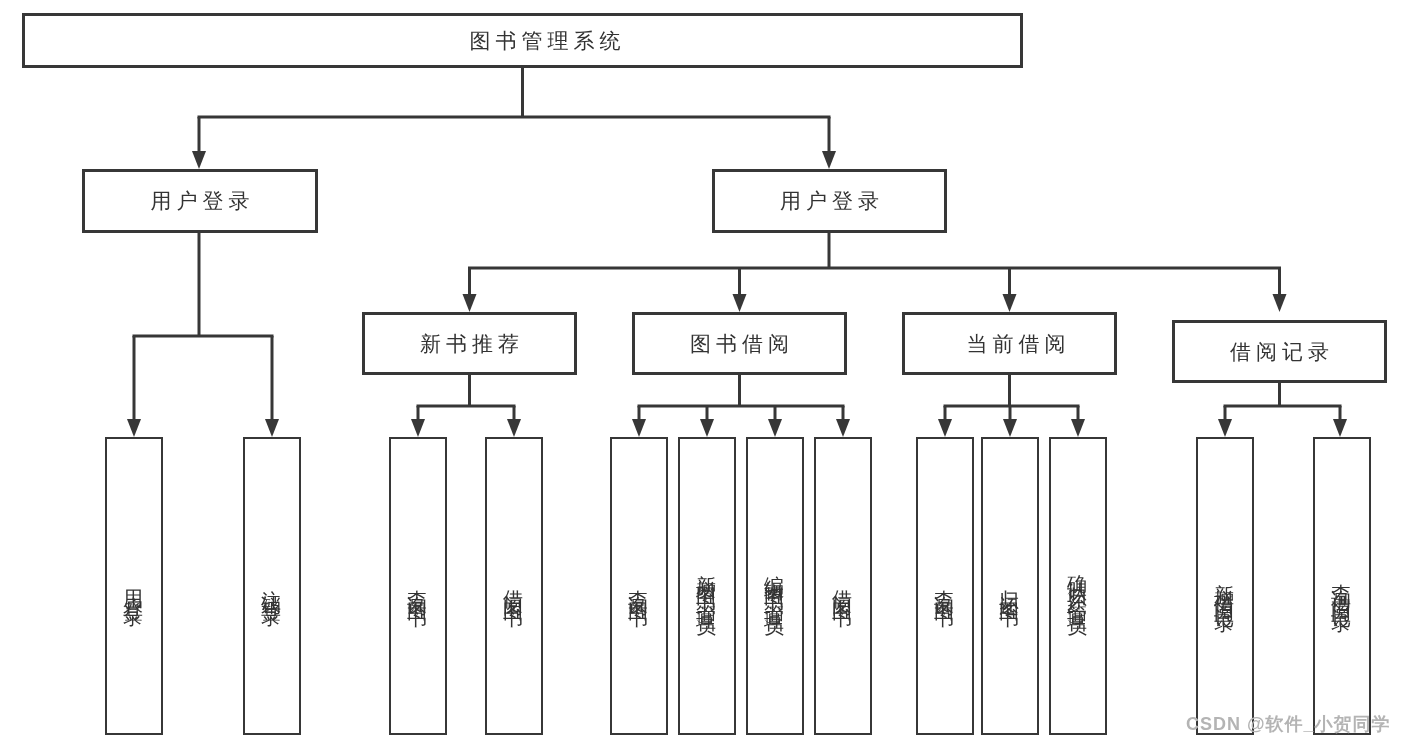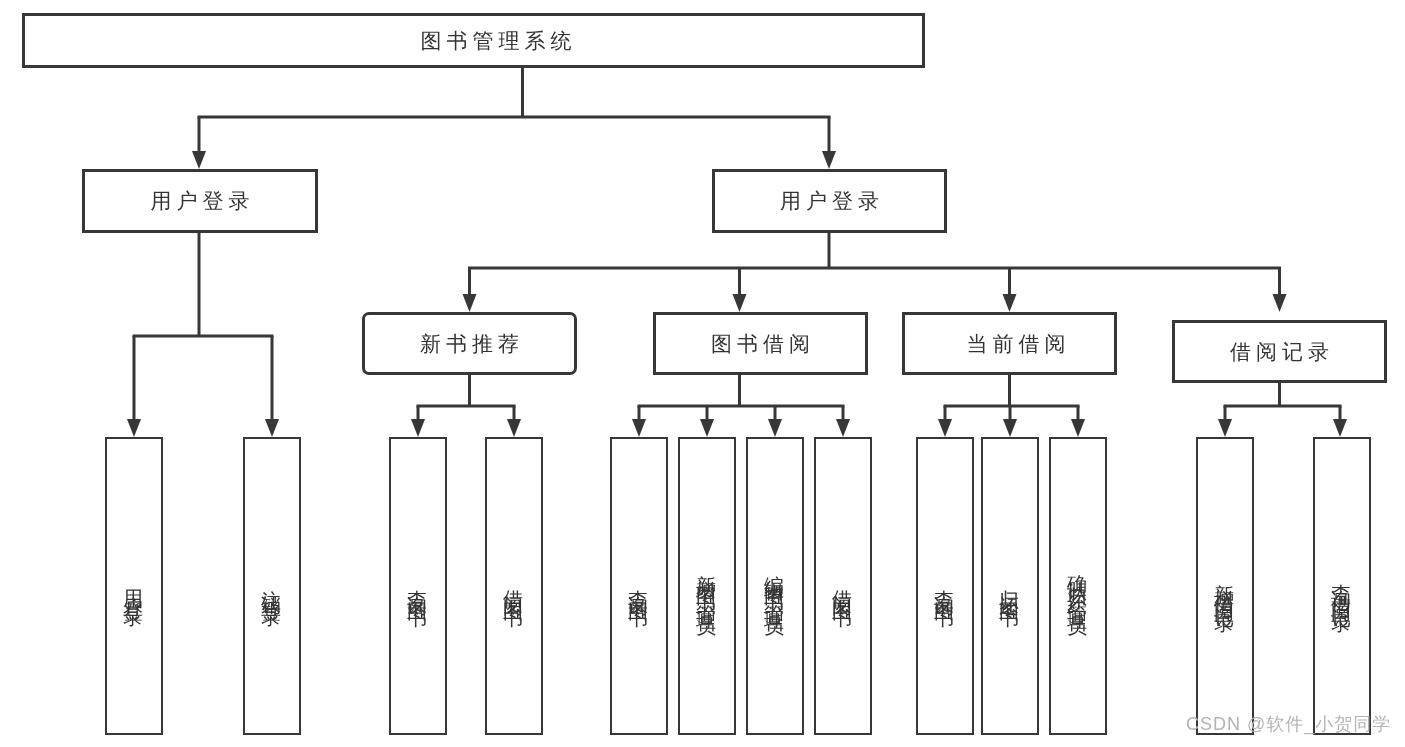--- a/index.html
+++ b/index.html
@@ -45,7 +45,7 @@
     text-indent: 0;
   }
   
-  .n-root   { left: 22px;   top: 13px;  width: 903px; height: 55px; padding-left: 45px; }
+  .n-root   { left: 22px;   top: 13px;  width: 1001px; height: 55px; padding-left: 45px; }
   
   .n-l2-0   { left: 82px;   top: 169px; width: 236px;  height: 64px; }
   .n-l2-1   { left: 712px;  top: 169px; width: 235px;  height: 64px; }

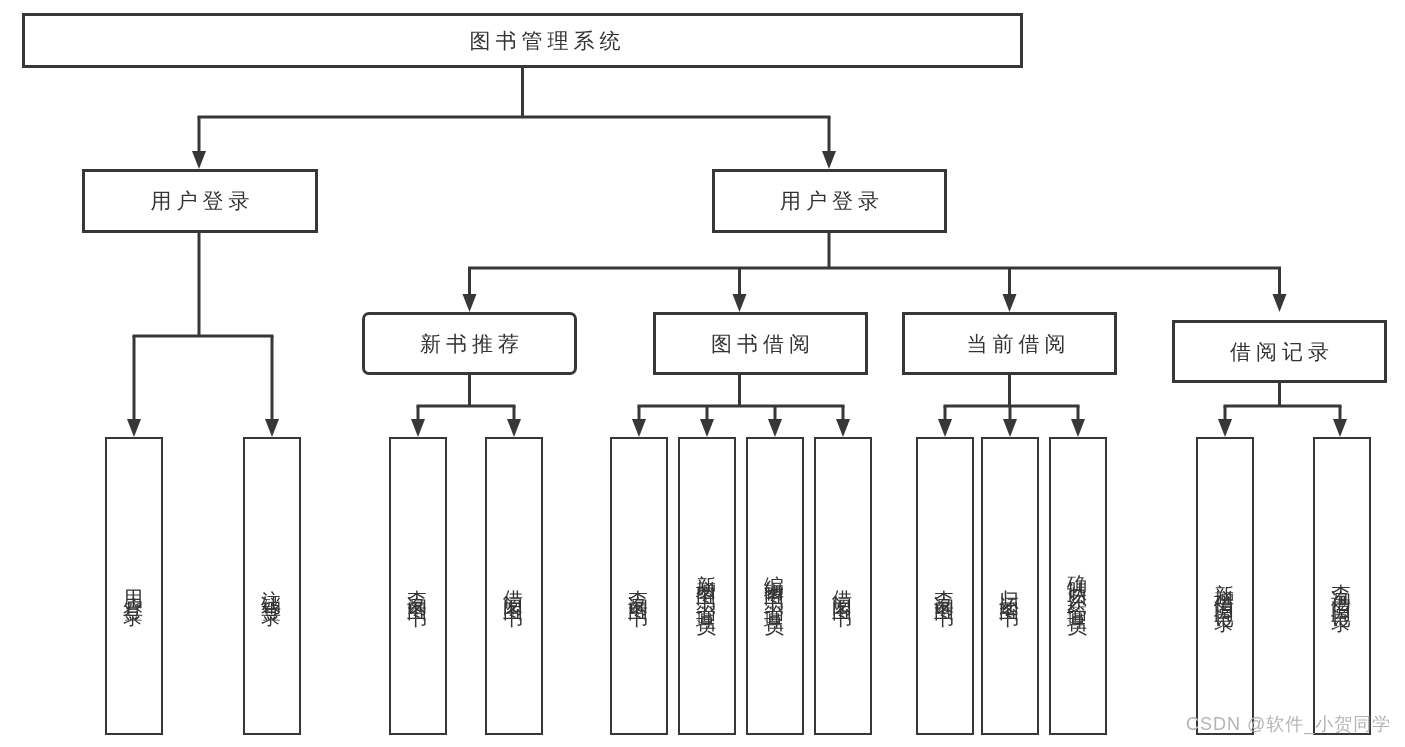--- a/index.html
+++ b/index.html
@@ -50,7 +50,7 @@
   .n-l2-0   { left: 82px;   top: 169px; width: 236px;  height: 64px; }
   .n-l2-1   { left: 712px;  top: 169px; width: 235px;  height: 64px; }
   
-  .n-l3-0   { left: 362px;  top: 312px; width: 215px;  height: 63px; border-radius: 7px; }
+  .n-l3-0   { left: 362px;  top: 312px; width: 215px;  height: 63px; }
   .n-l3-1   { left: 632px;  top: 312px; width: 215px;  height: 63px; margin-left: 21px; }
   .n-l3-2   { left: 902px;  top: 312px; width: 215px;  height: 63px; padding-left: 13px; }
   .n-l3-3   { left: 1172px; top: 320px; width: 215px;  height: 63px; }

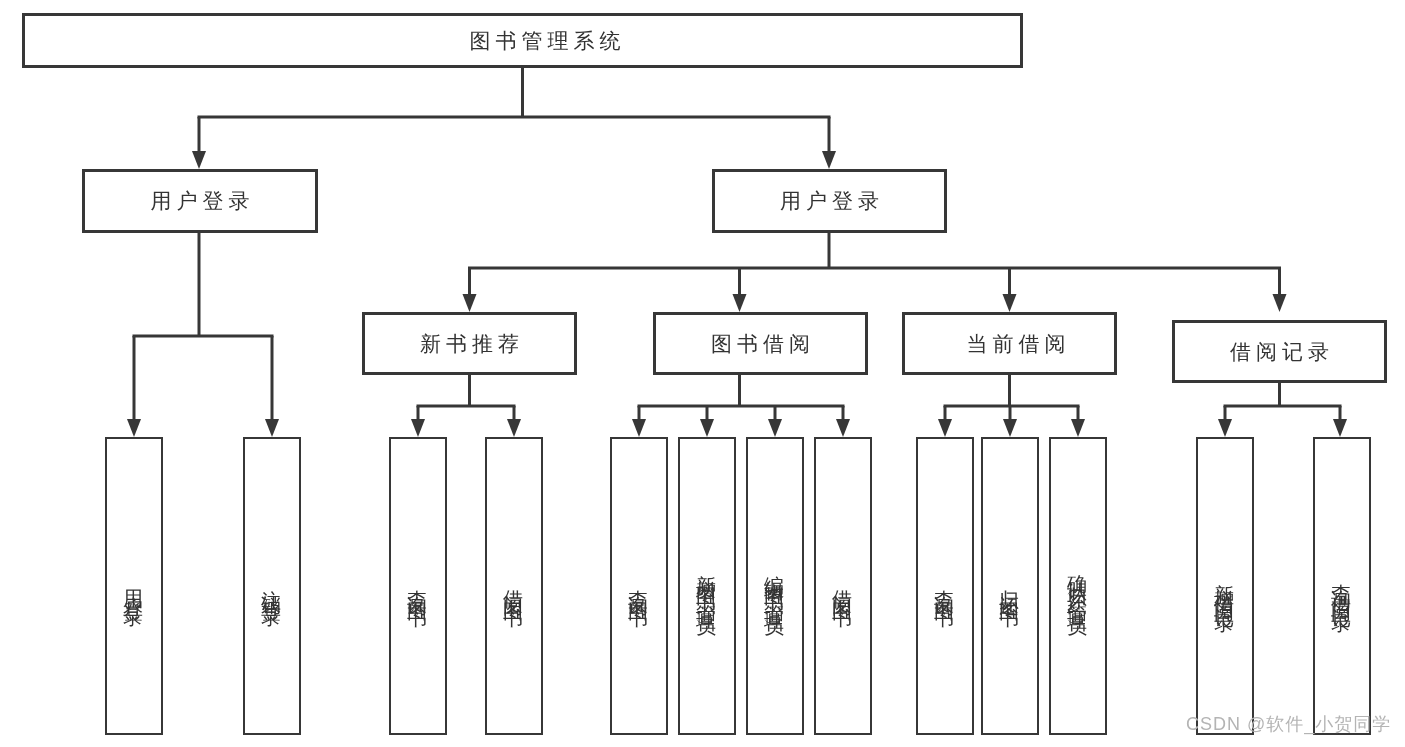--- a/index.html
+++ b/index.html
@@ -51,7 +51,7 @@
   .n-l2-1   { left: 712px;  top: 169px; width: 235px;  height: 64px; }
   
   .n-l3-0   { left: 362px;  top: 312px; width: 215px;  height: 63px; }
-  .n-l3-1   { left: 632px;  top: 312px; width: 215px;  height: 63px; margin-left: 21px; }
+  .n-l3-1   { left: 632px;  top: 312px; width: 215px;  height: 63px; }
   .n-l3-2   { left: 902px;  top: 312px; width: 215px;  height: 63px; padding-left: 13px; }
   .n-l3-3   { left: 1172px; top: 320px; width: 215px;  height: 63px; }
   

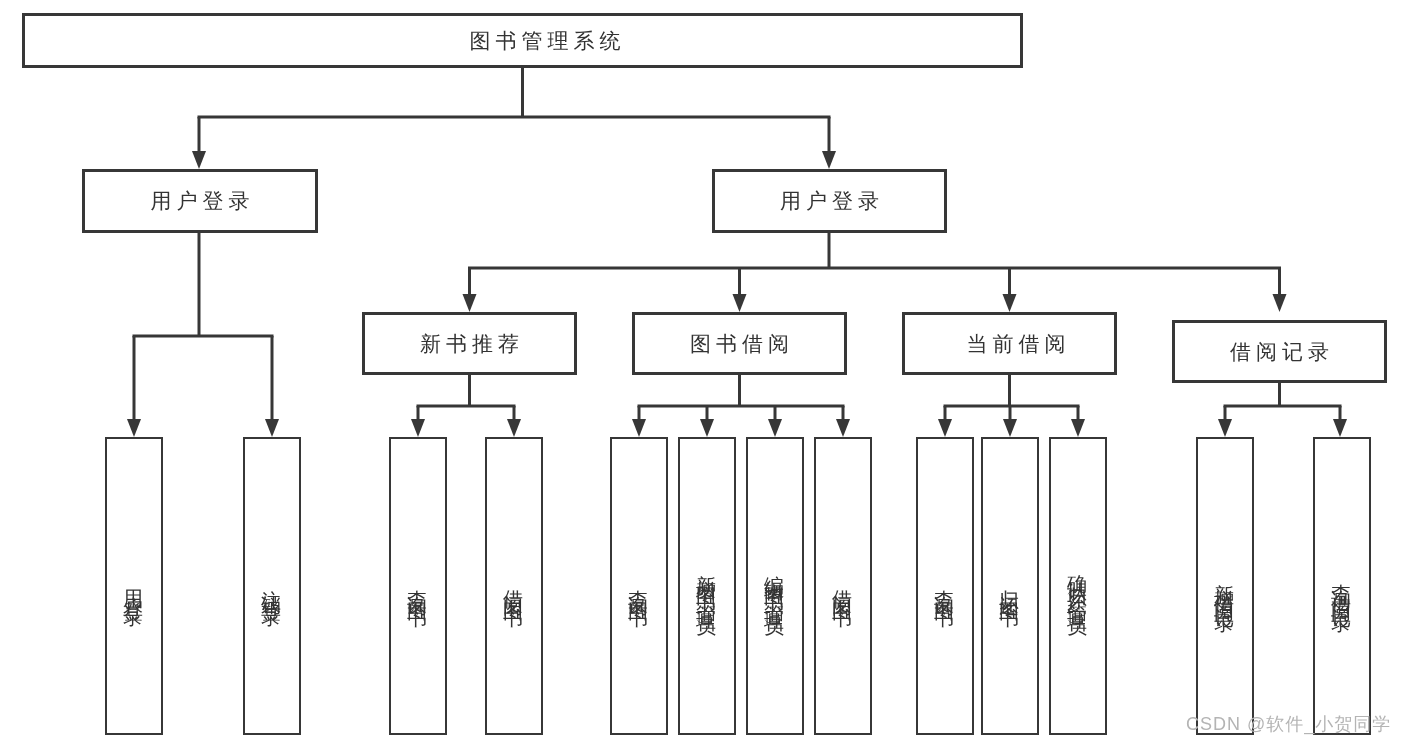--- a/index.html
+++ b/index.html
@@ -82,6 +82,7 @@
     letter-spacing: 1px;
     z-index: 5;
     white-space: nowrap;
+    font-weight: bold;
   }
 </style>
 </head>

